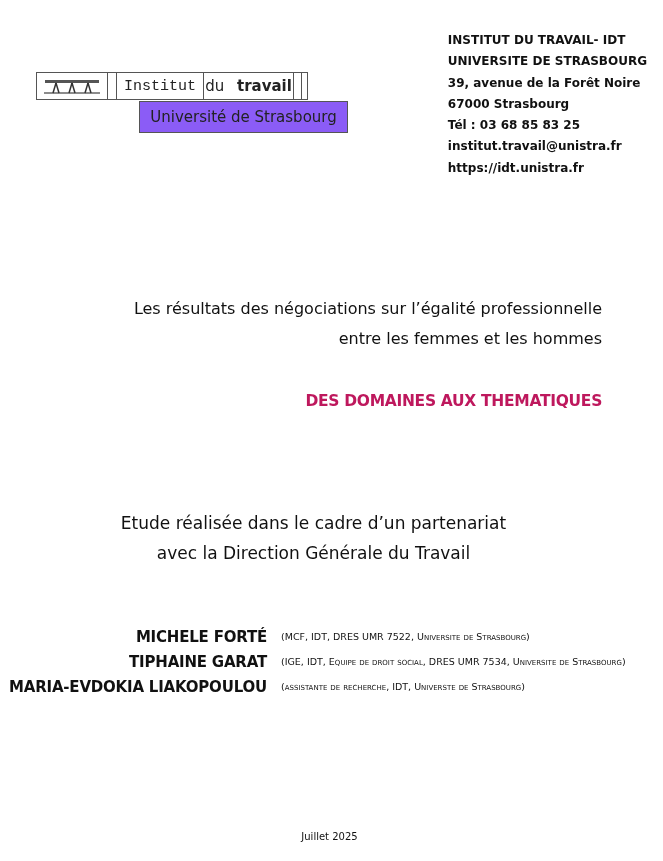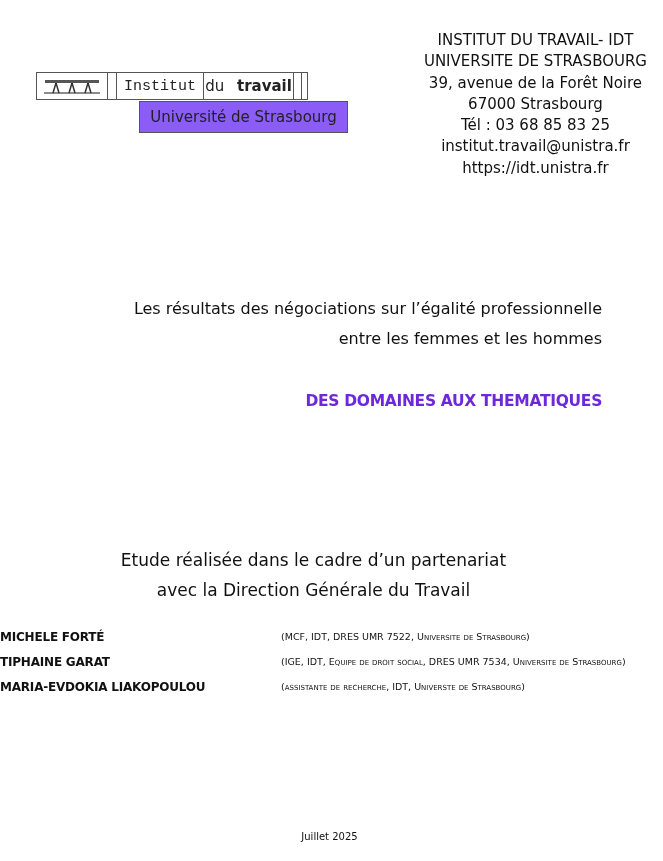--- a/index.html
+++ b/index.html
@@ -17,7 +17,7 @@
   .logo-end2 { width: 6px; border-left: none; }
   .logo-row2 { left: 139px; top: 101px; width: 209px; height: 32px; border: 1px solid #555; box-sizing: border-box; display: flex; align-items: center; justify-content: center; font-size: 15px; color: #222; background:#8b5cf6; }
   
-  .address { right: 16px; top: 30px; text-align: center; font-size: 15px; line-height: 21.3px; color: #111; }
+  .address { right: 16px; top: 30px; text-align: left; font-size: 12px; line-height: 21.3px; color: #111; font-weight: bold; }
   
   .title { right: 61px; top: 294px; text-align: right; font-size: 16px; line-height: 30px; color: #111; }
   .subtitle { right: 61px; top: 392px; font-size: 15.5px; font-weight: bold; letter-spacing: -0.3px; color: #6d28d9; }

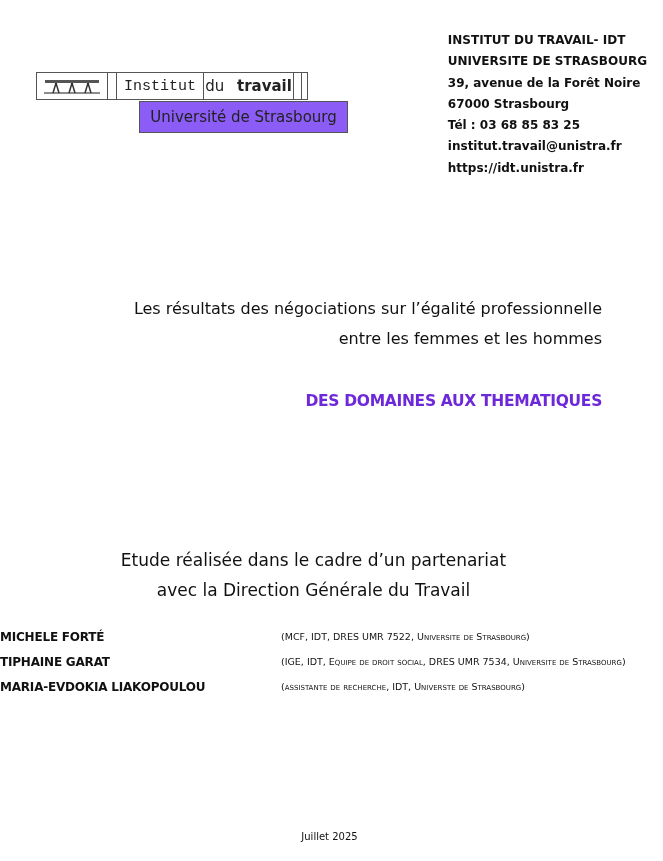--- a/index.html
+++ b/index.html
@@ -20,7 +20,7 @@
   .address { right: 16px; top: 30px; text-align: left; font-size: 12px; line-height: 21.3px; color: #111; font-weight: bold; }
   
   .title { right: 61px; top: 294px; text-align: right; font-size: 16px; line-height: 30px; color: #111; }
-  .subtitle { right: 61px; top: 392px; font-size: 15.5px; font-weight: bold; letter-spacing: -0.3px; color: #6d28d9; }
+  .subtitle { right: 61px; top: 392px; font-size: 15.5px; font-weight: bold; letter-spacing: -0.3px; color: #be185d; }
   .study { left: 0; width: 627px; top: 508px; text-align: center; font-size: 17px; line-height: 30px; color: #111; margin-top: 37px; }
   
   .authors { left: 0; top: 624px; width: 663px; }

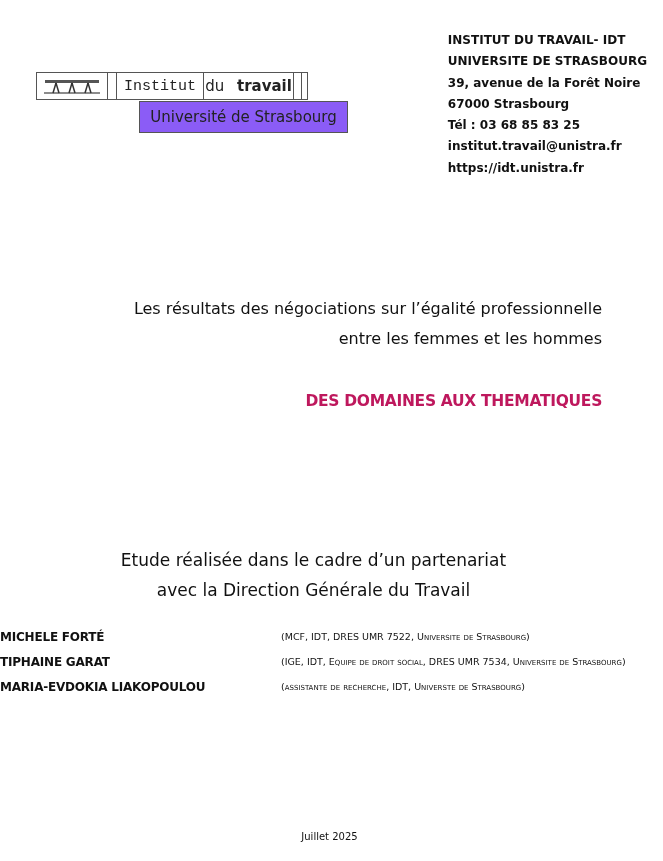--- a/index.html
+++ b/index.html
@@ -21,7 +21,7 @@
   
   .title { right: 61px; top: 294px; text-align: right; font-size: 16px; line-height: 30px; color: #111; }
   .subtitle { right: 61px; top: 392px; font-size: 15.5px; font-weight: bold; letter-spacing: -0.3px; color: #be185d; }
-  .study { left: 0; width: 627px; top: 508px; text-align: center; font-size: 17px; line-height: 30px; color: #111; margin-top: 37px; }
+  .study { left: 0; width: 627px; top: 508px; text-align: center; font-size: 17px; line-height: 30px; color: #111; }
   
   .authors { left: 0; top: 624px; width: 663px; }
   .author-row { display: flex; height: 25px; align-items: center; }

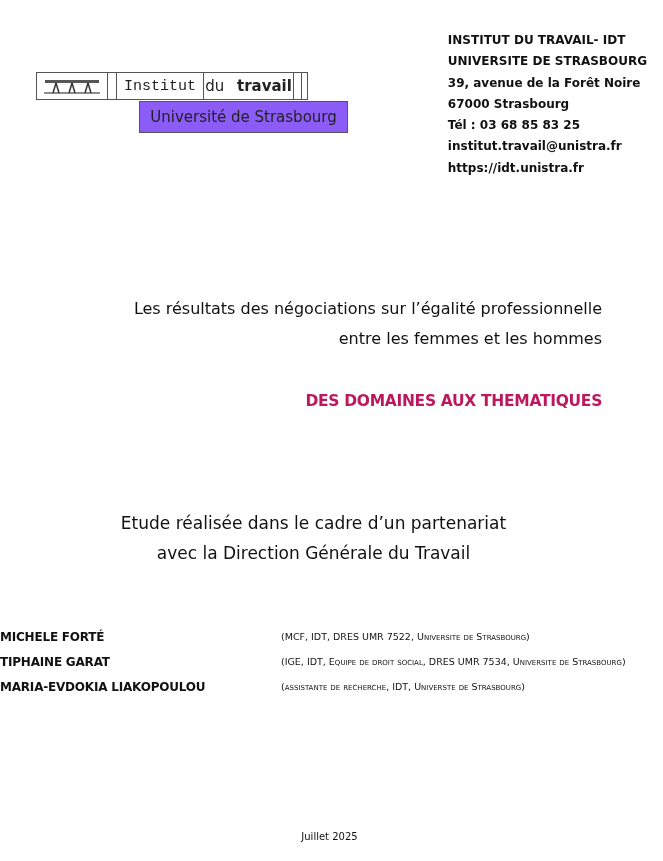--- a/index.html
+++ b/index.html
@@ -25,7 +25,7 @@
   
   .authors { left: 0; top: 624px; width: 663px; }
   .author-row { display: flex; height: 25px; align-items: center; }
-  .author-name { width: 281px; font-weight: bold; font-size: 12px; letter-spacing: -0.2px; padding-right: 14px; box-sizing: border-box; }
+  .author-name { width: 281px; text-align: right; font-weight: bold; font-size: 15px; letter-spacing: -0.2px; padding-right: 14px; box-sizing: border-box; }
   .author-aff { font-size: 9.5px; color: #111; white-space: nowrap; }
   .sc { font-variant: small-caps; }
   .date { left: 0; width: 659px; top: 831px; text-align: center; font-size: 10px; color: #111; }

